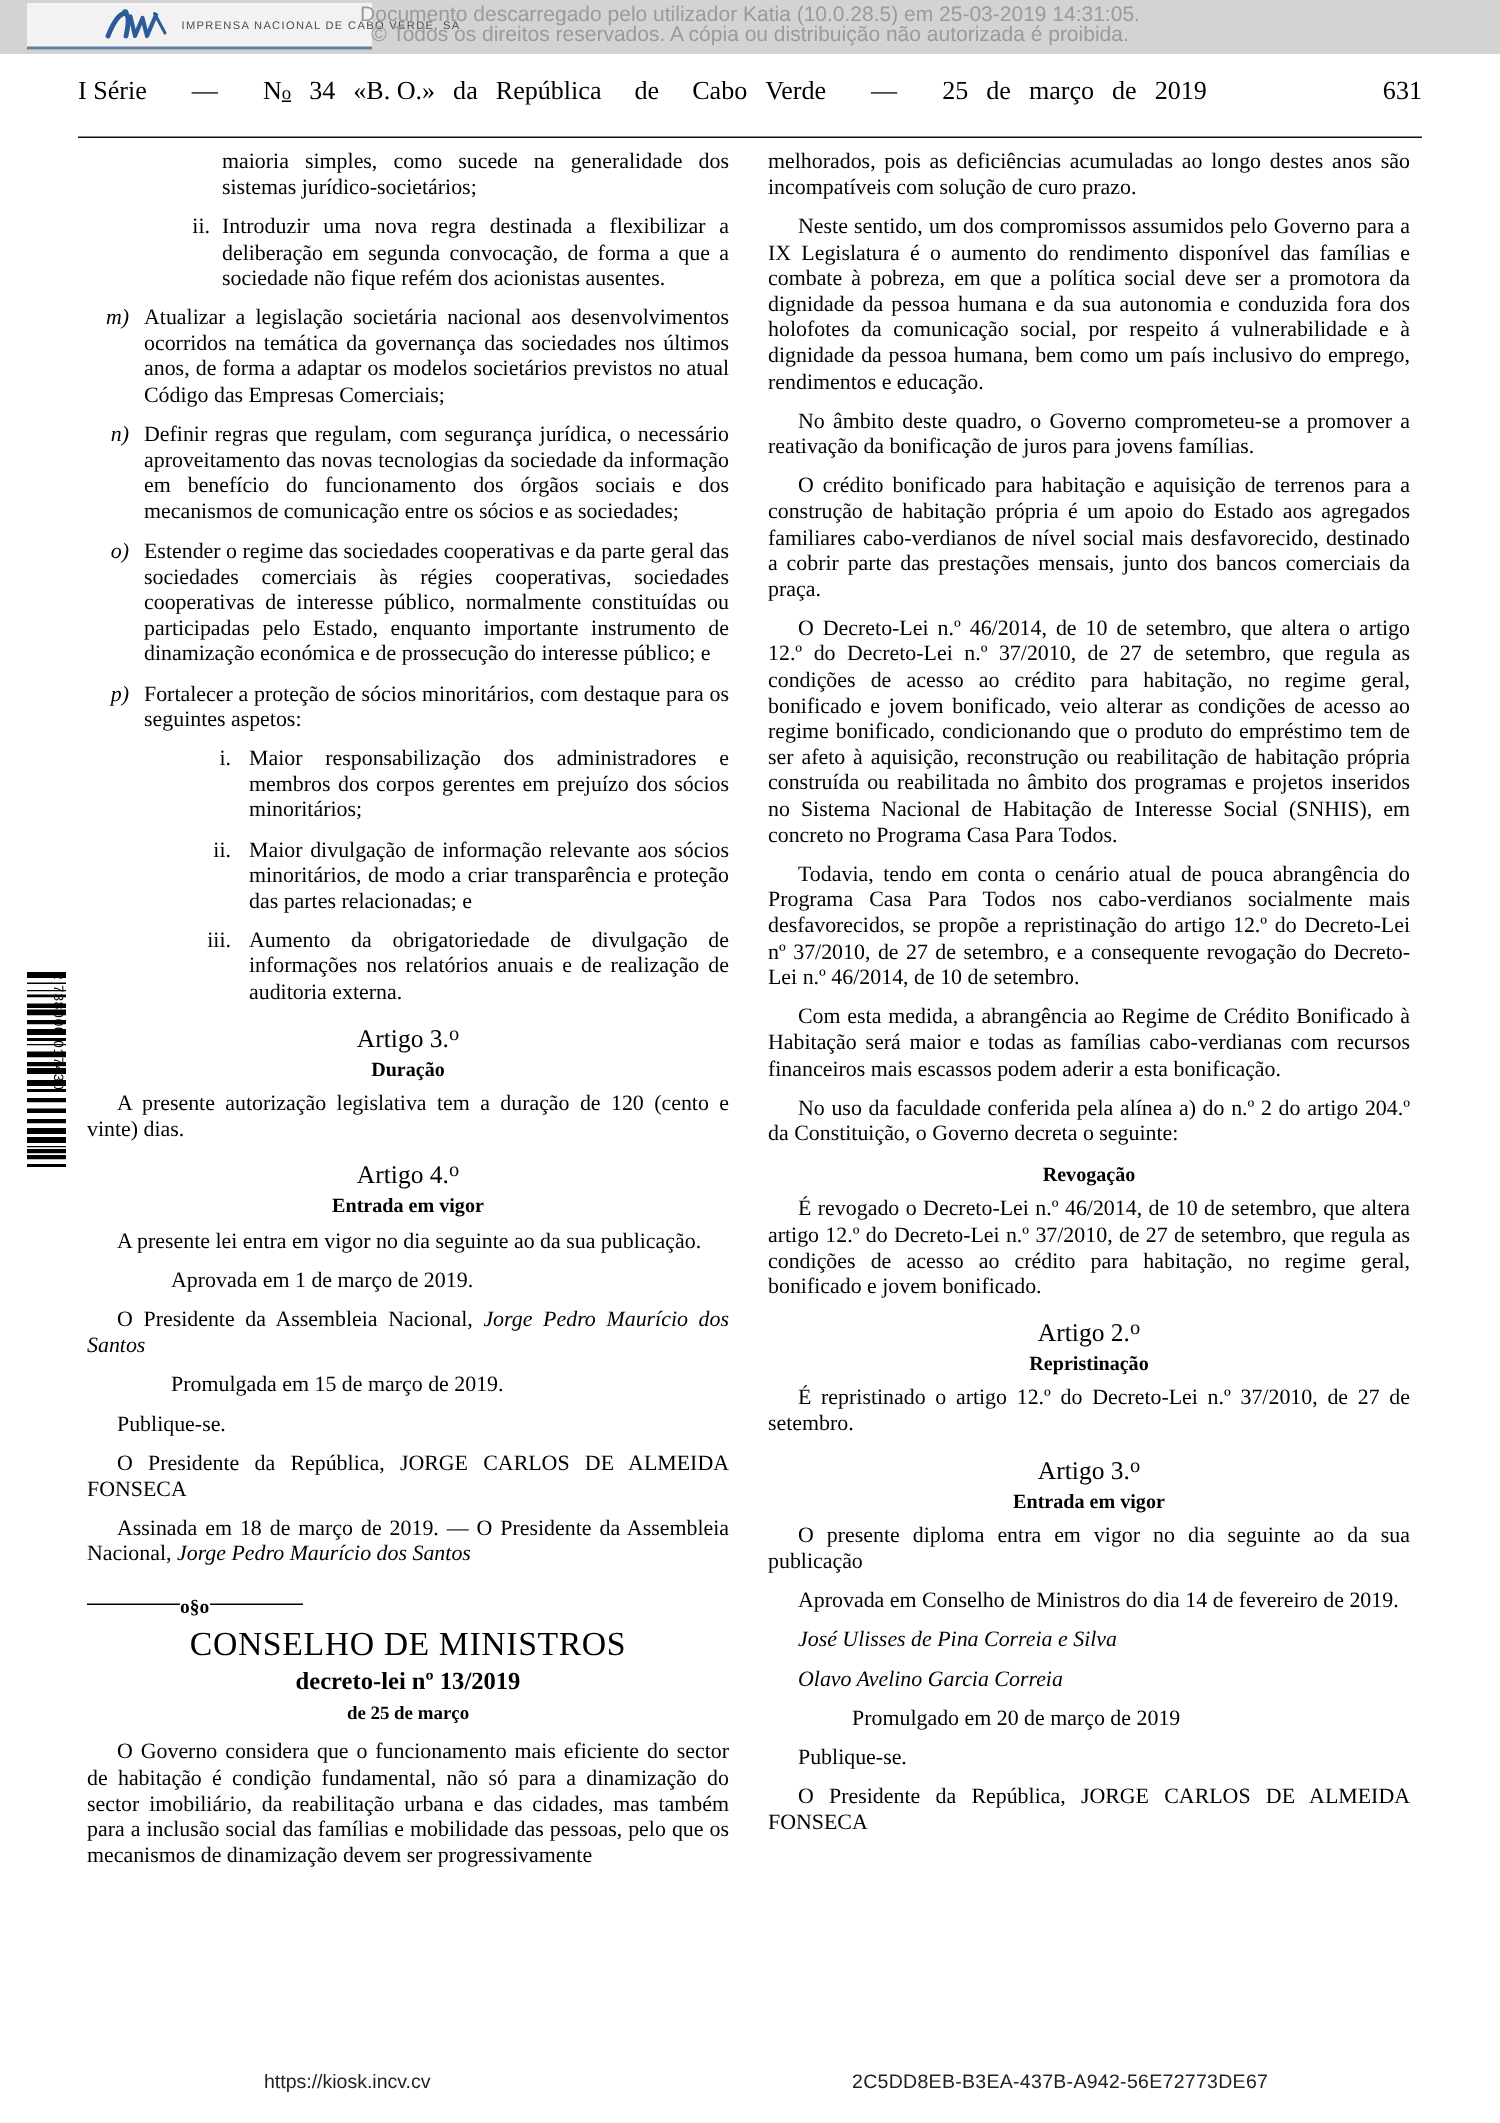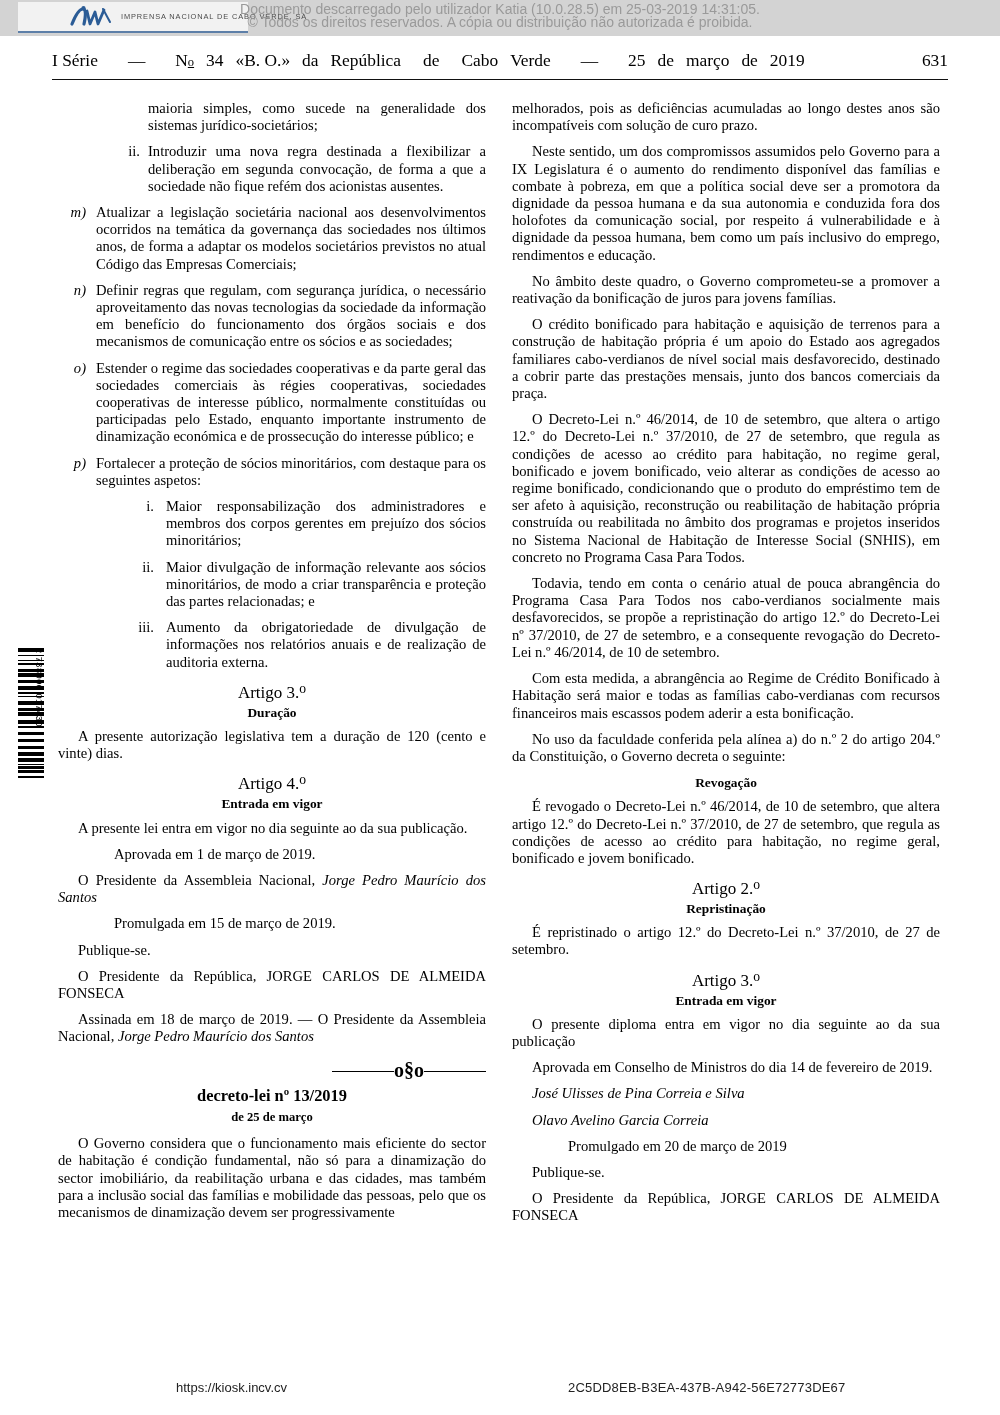--- a/index.html
+++ b/index.html
@@ -69,7 +69,7 @@
     left: 52px;
     width: 896px;
     border-bottom: 1.6px solid #111;
-    padding-bottom: 8px;
+    padding-bottom: 20px;
     font-size: 17.4px;
     display: flex;
     align-items: baseline;

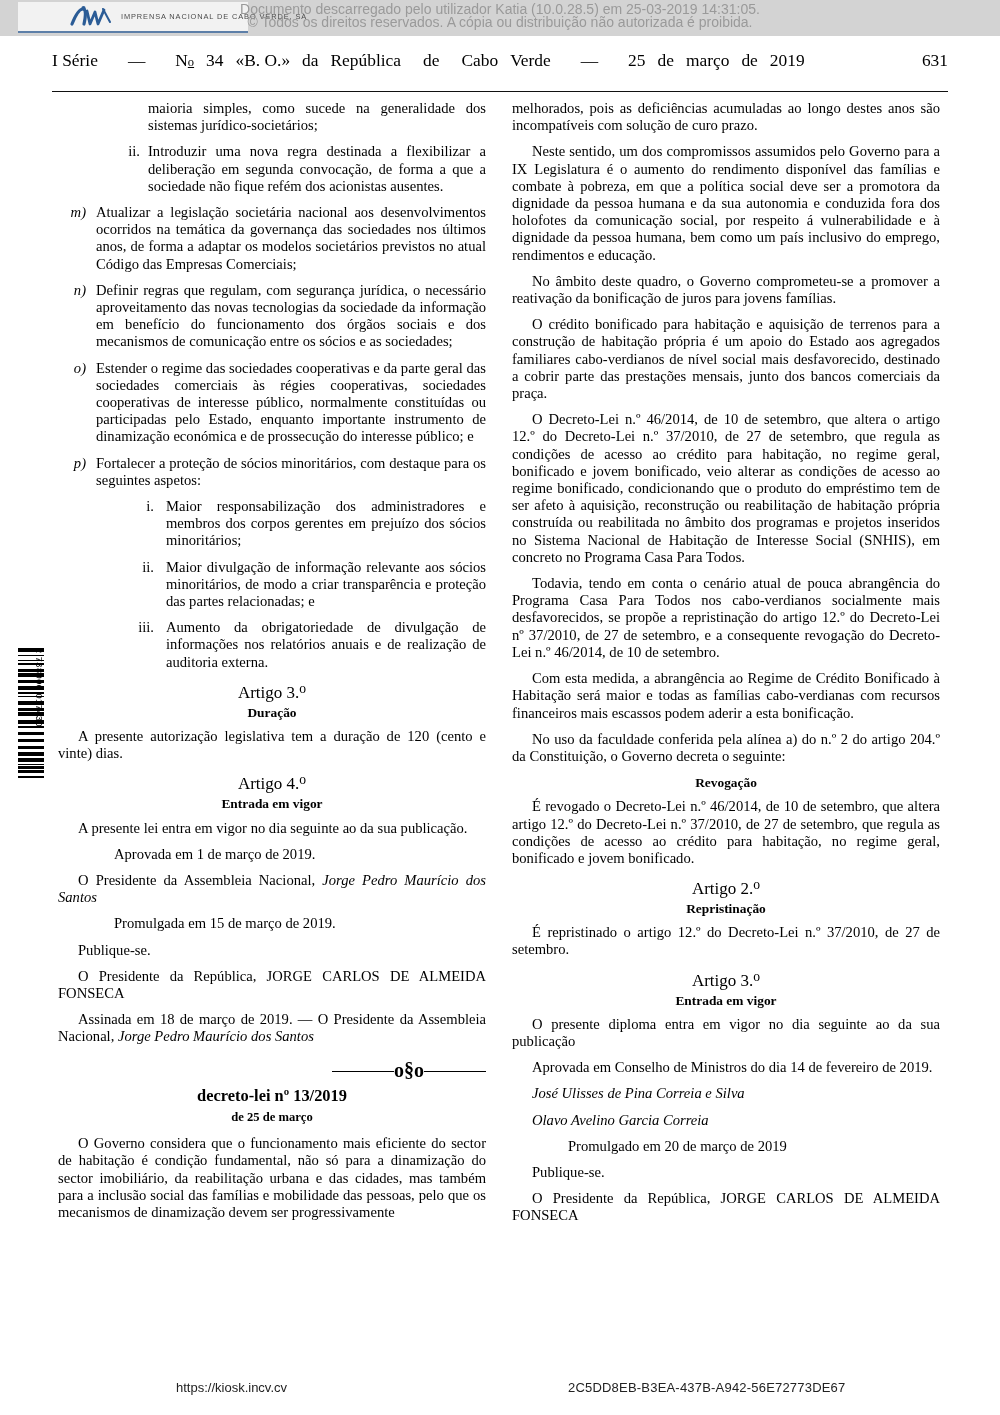--- a/index.html
+++ b/index.html
@@ -180,9 +180,9 @@
 
   
   .ornament {
-    text-align: right;
+    text-align: left;
     margin: 16px 0 8px;
-    font-size: 20px;
+    font-size: 13px;
     font-weight: bold;
     letter-spacing: 0;
     white-space: nowrap;

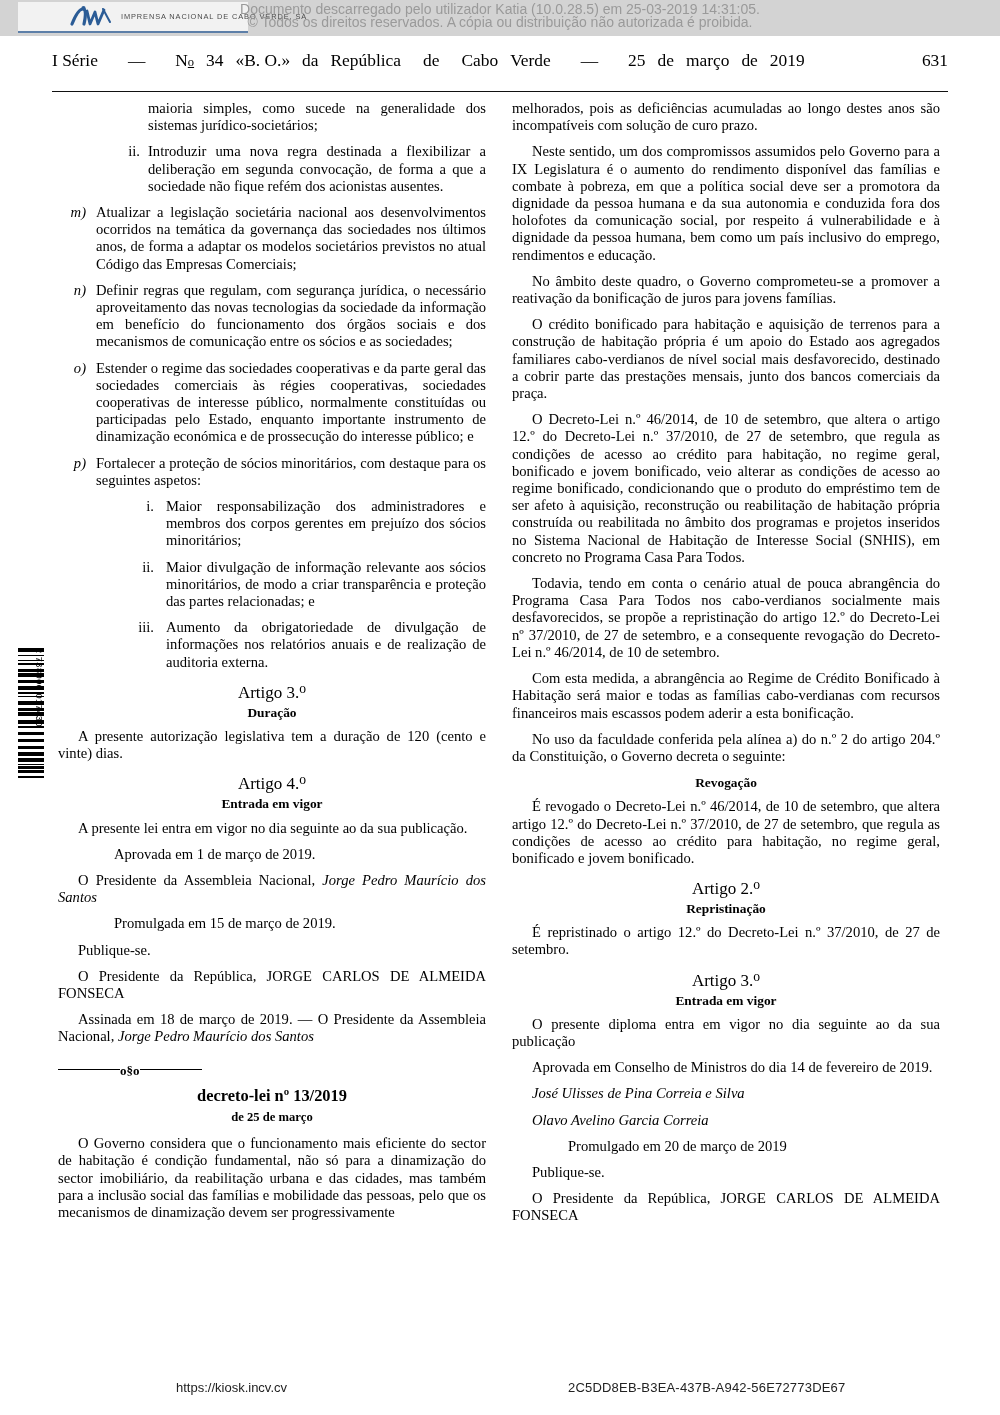--- a/index.html
+++ b/index.html
@@ -407,6 +407,7 @@
 
   <p class="ornament"><span class="rule"></span><span>o§o</span><span class="rule"></span></p>
 
+  <p class="org-title">CONSELHO DE MINISTROS</p>
   <p class="diploma-title">decreto-lei nº  13/2019</p>
   <p class="diploma-date">de 25 de março</p>
 

